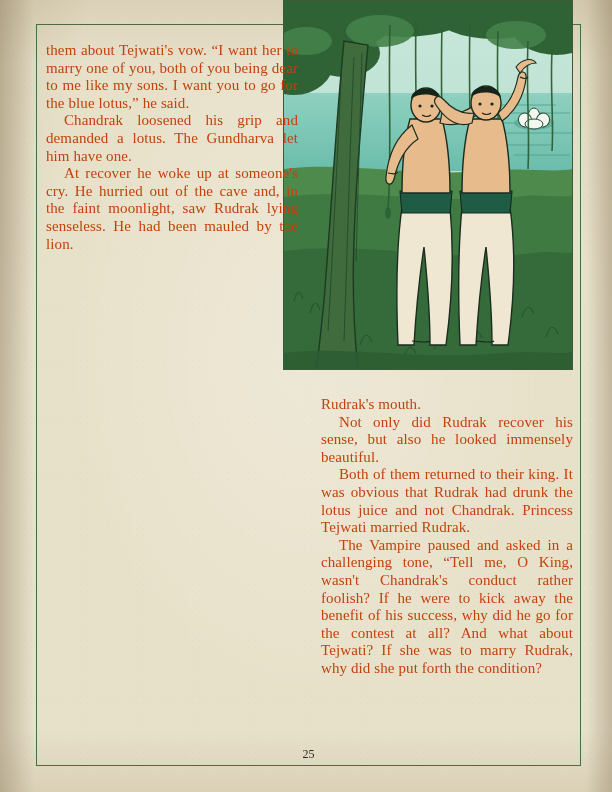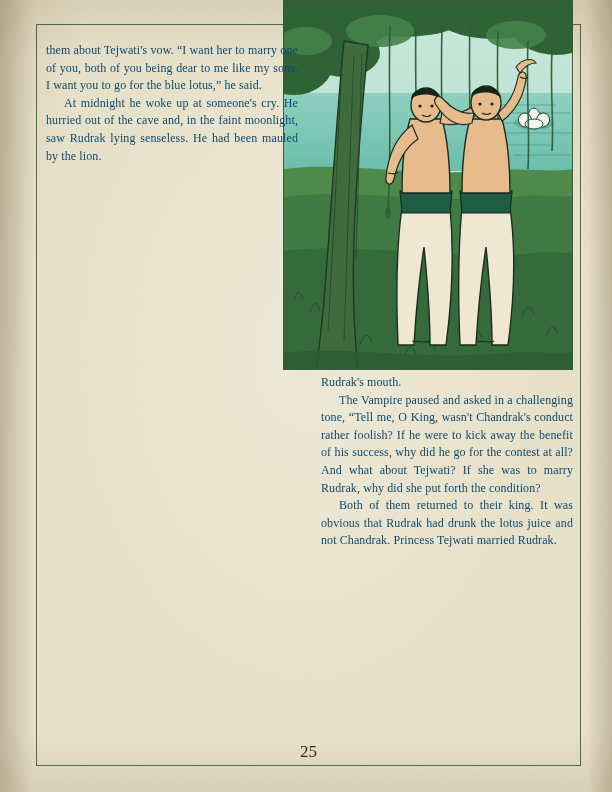--- a/index.html
+++ b/index.html
@@ -72,10 +72,10 @@
   .col {
     position: absolute;
     width: 252px;
-    font-size: 12px;
+    font-size: 15px;
     line-height: 17.6px;
     text-align: justify;
-    color: #0c4a6e;
+    color: #c2410c;
     letter-spacing: .1px;
   }
   .col.left { left: 2px; top: 12px; }

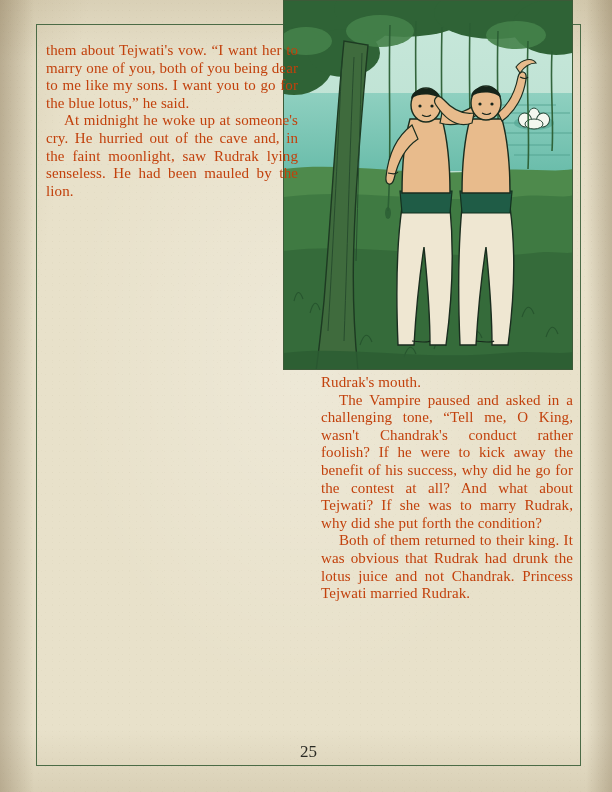--- a/index.html
+++ b/index.html
@@ -275,6 +275,7 @@
 
   <div class="col left">
     <p class="first">them about Tejwati's vow.  “I want her to marry one of you, both of you being dear to me like my sons.  I want you to go for the blue lotus,” he said.</p>
+    <p>Chandrak loosened his grip and demanded a lotus.  The Gundharva let him have one.</p>
     <p>At midnight he woke up at someone's cry.  He hurried out of the cave and, in the faint moonlight, saw Rudrak lying senseless.  He had been mauled by the lion.</p>
   </div>
 

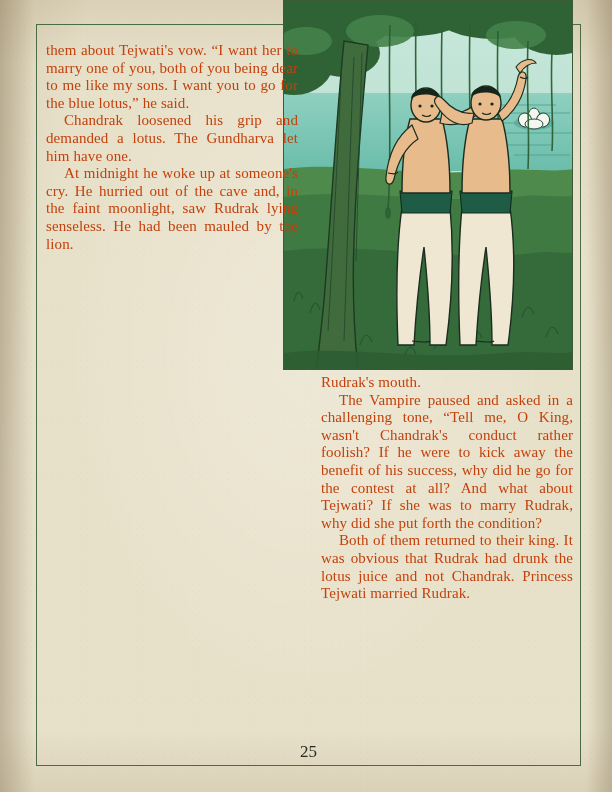--- a/index.html
+++ b/index.html
@@ -276,7 +276,7 @@
   <div class="col left">
     <p class="first">them about Tejwati's vow.  “I want her to marry one of you, both of you being dear to me like my sons.  I want you to go for the blue lotus,” he said.</p>
     <p>Chandrak loosened his grip and demanded a lotus.  The Gundharva let him have one.</p>
-    <p>At midnight he woke up at someone's cry.  He hurried out of the cave and, in the faint moonlight, saw Rudrak lying senseless.  He had been mauled by the lion.</p>
+    <p>At recover he woke up at someone's cry.  He hurried out of the cave and, in the faint moonlight, saw Rudrak lying senseless.  He had been mauled by the lion.</p>
   </div>
 
   <div class="col right">

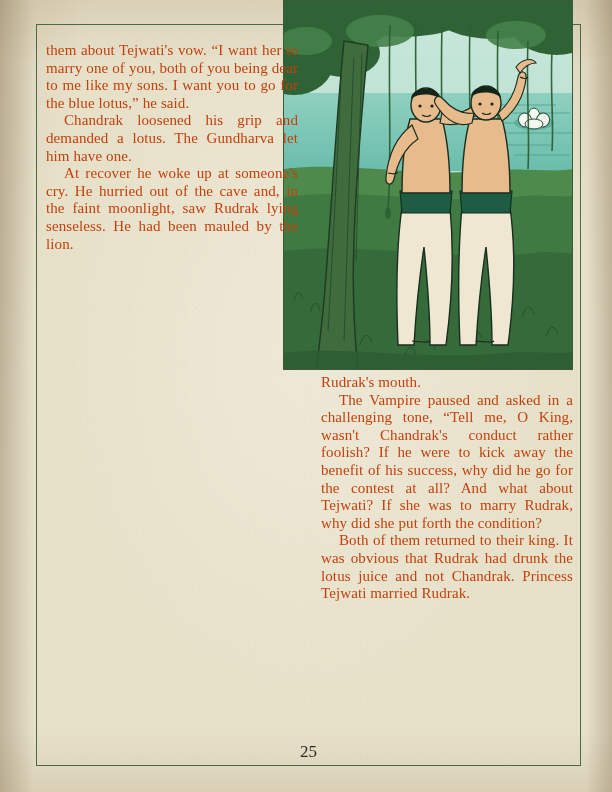--- a/index.html
+++ b/index.html
@@ -79,7 +79,7 @@
     letter-spacing: .1px;
   }
   .col.left { left: 2px; top: 12px; }
-  .col.right { left: 277px; top: 344px; width: 252px; }
+  .col.right { left: 277px; top: 366px; width: 252px; }
 
   .col p {
     margin: 0;

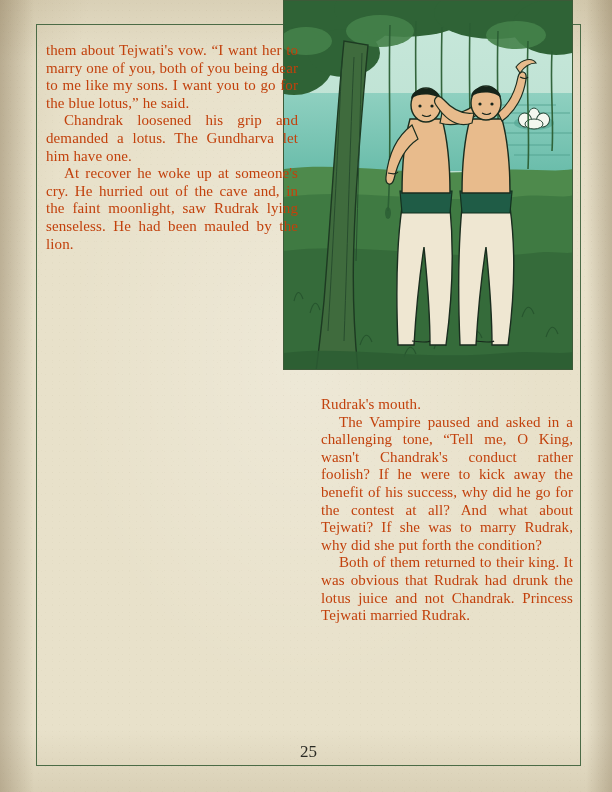--- a/index.html
+++ b/index.html
@@ -281,6 +281,7 @@
 
   <div class="col right">
     <p class="first">Rudrak's mouth.</p>
+    <p>Not only did Rudrak recover his sense, but also he looked immensely beautiful.</p>
     <p>The Vampire paused and asked in a challenging tone, “Tell me, O King, wasn't Chandrak's conduct rather foolish?  If he were to kick away the benefit of his success, why did he go for the contest at all?  And what about Tejwati?  If she was to marry Rudrak, why did she put forth the condition?</p>
     <p>Both of them returned to their king.  It was obvious that Rudrak had drunk the lotus juice and not Chandrak.  Princess Tejwati married Rudrak.</p>
   </div>

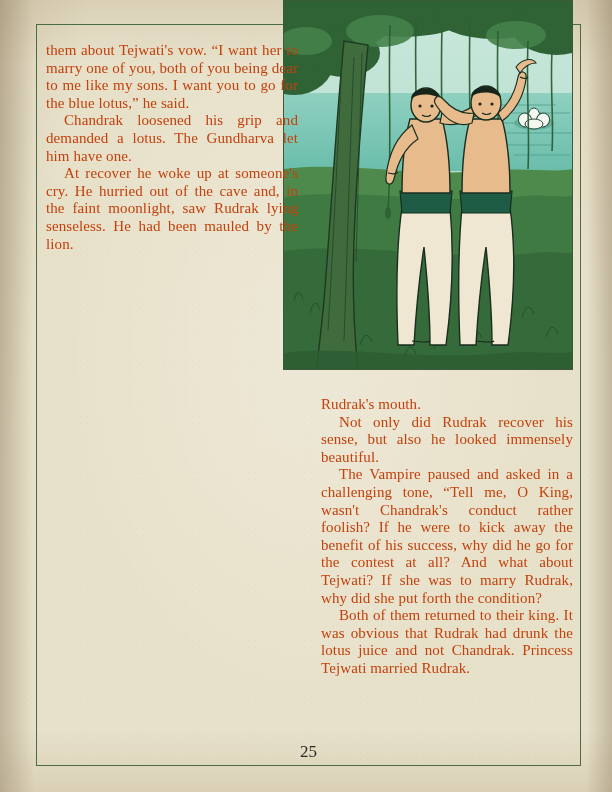--- a/index.html
+++ b/index.html
@@ -282,8 +282,8 @@
   <div class="col right">
     <p class="first">Rudrak's mouth.</p>
     <p>Not only did Rudrak recover his sense, but also he looked immensely beautiful.</p>
+    <p>Both of them returned to their king.  It was obvious that Rudrak had drunk the lotus juice and not Chandrak.  Princess Tejwati married Rudrak.</p>
     <p>The Vampire paused and asked in a challenging tone, “Tell me, O King, wasn't Chandrak's conduct rather foolish?  If he were to kick away the benefit of his success, why did he go for the contest at all?  And what about Tejwati?  If she was to marry Rudrak, why did she put forth the condition?</p>
-    <p>Both of them returned to their king.  It was obvious that Rudrak had drunk the lotus juice and not Chandrak.  Princess Tejwati married Rudrak.</p>
   </div>
 
   <div class="folio">25</div>

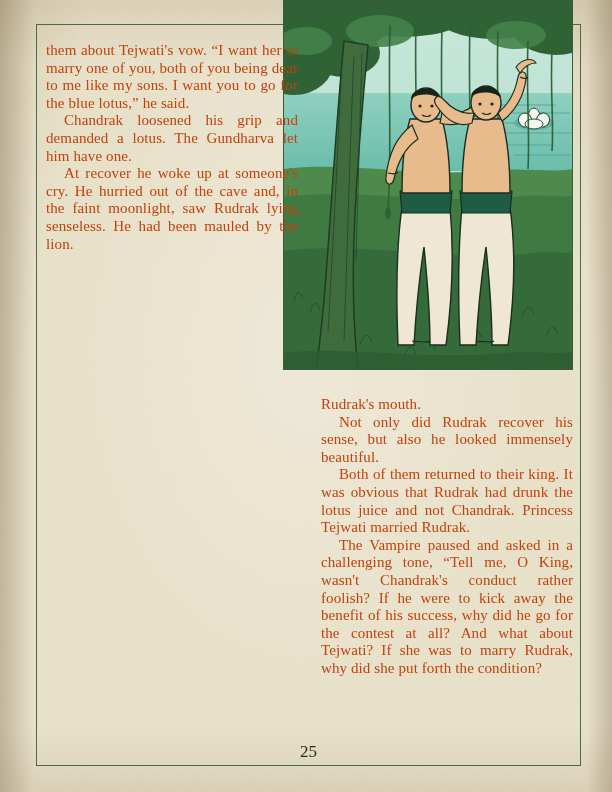--- a/index.html
+++ b/index.html
@@ -93,7 +93,7 @@
     right: 0;
     bottom: -2px;
     text-align: center;
-    font-size: 17px;
+    font-size: 12px;
     color: #2a2a24;
     font-family: "Liberation Serif", serif;
   }

